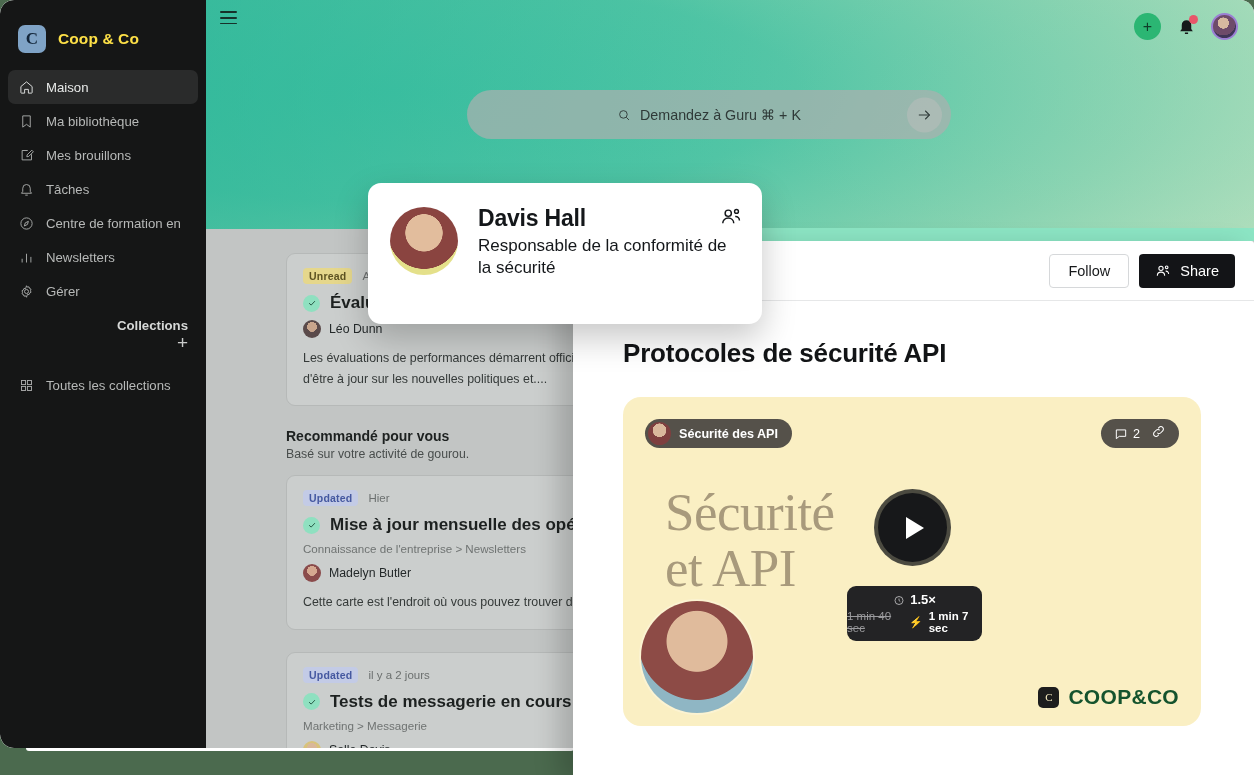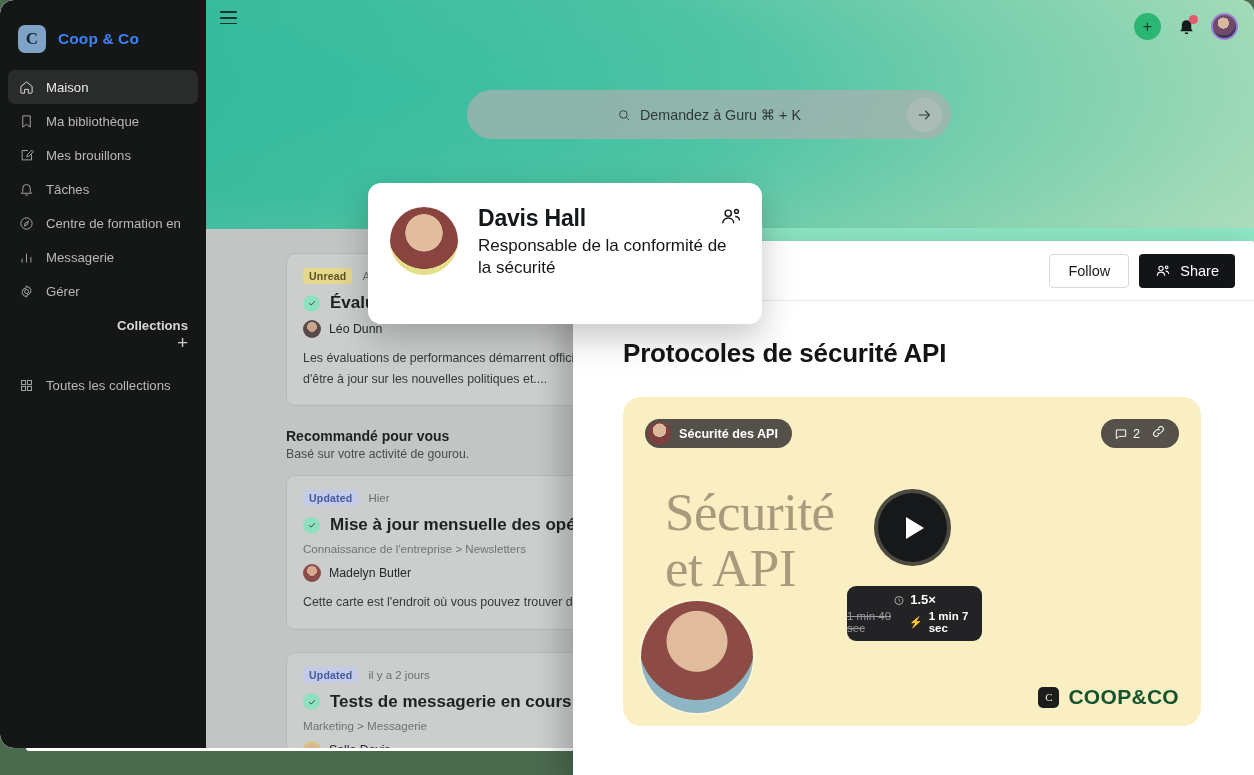--- a/index.html
+++ b/index.html
@@ -39,7 +39,7 @@
     font-family: "Liberation Serif", serif;
     flex: 0 0 auto;
   }
-  .brand-name { color: #3b82f6; font-size: 15.5px; font-weight: 600; letter-spacing: .1px; }
+  .brand-name { color: #fde047; font-size: 15.5px; font-weight: 600; letter-spacing: .1px; }
 
   .nav { margin-top: 10px; padding: 0 8px; }
   .nav-item {

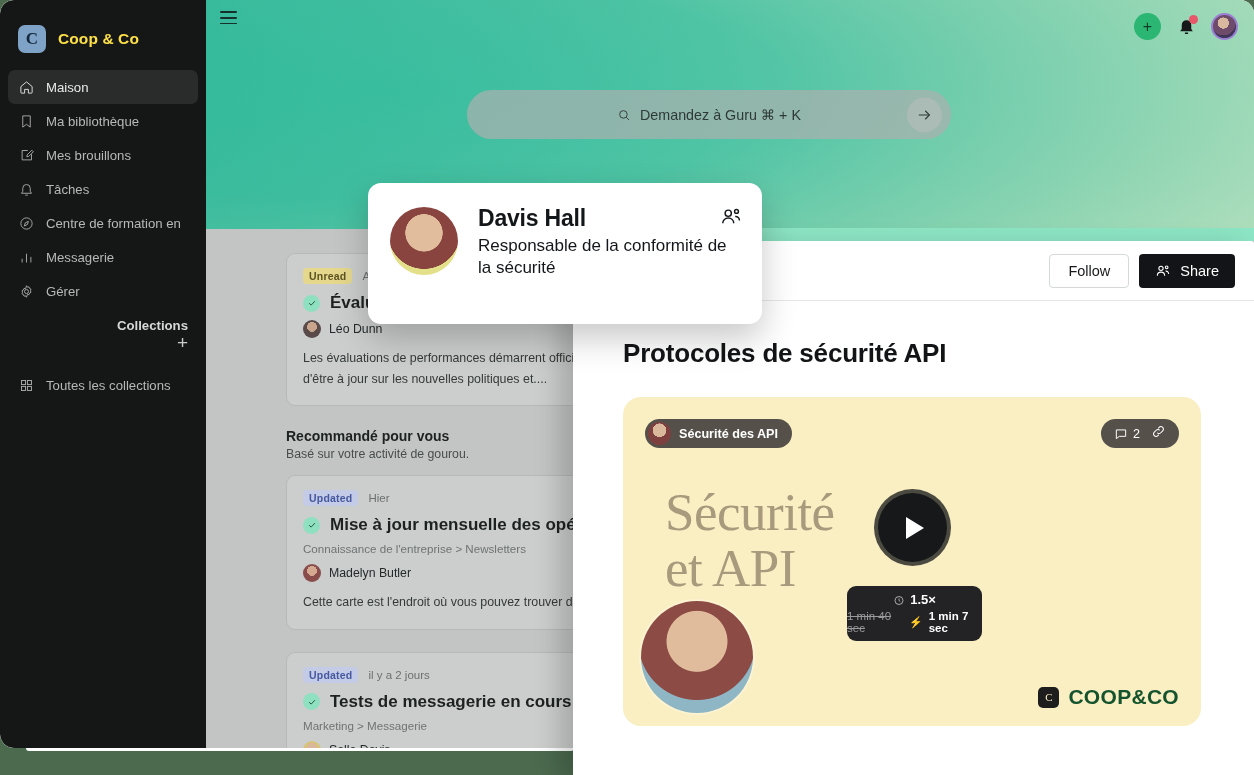--- a/index.html
+++ b/index.html
@@ -351,7 +351,7 @@
                 <path d="M5 20v-6M12 20V6M19 20v-9"></path>
               </svg>
           </span>
-          <span>Messagerie</span>
+          <span>Newsletters</span>
         </div>
 
         <div class="nav-item">

